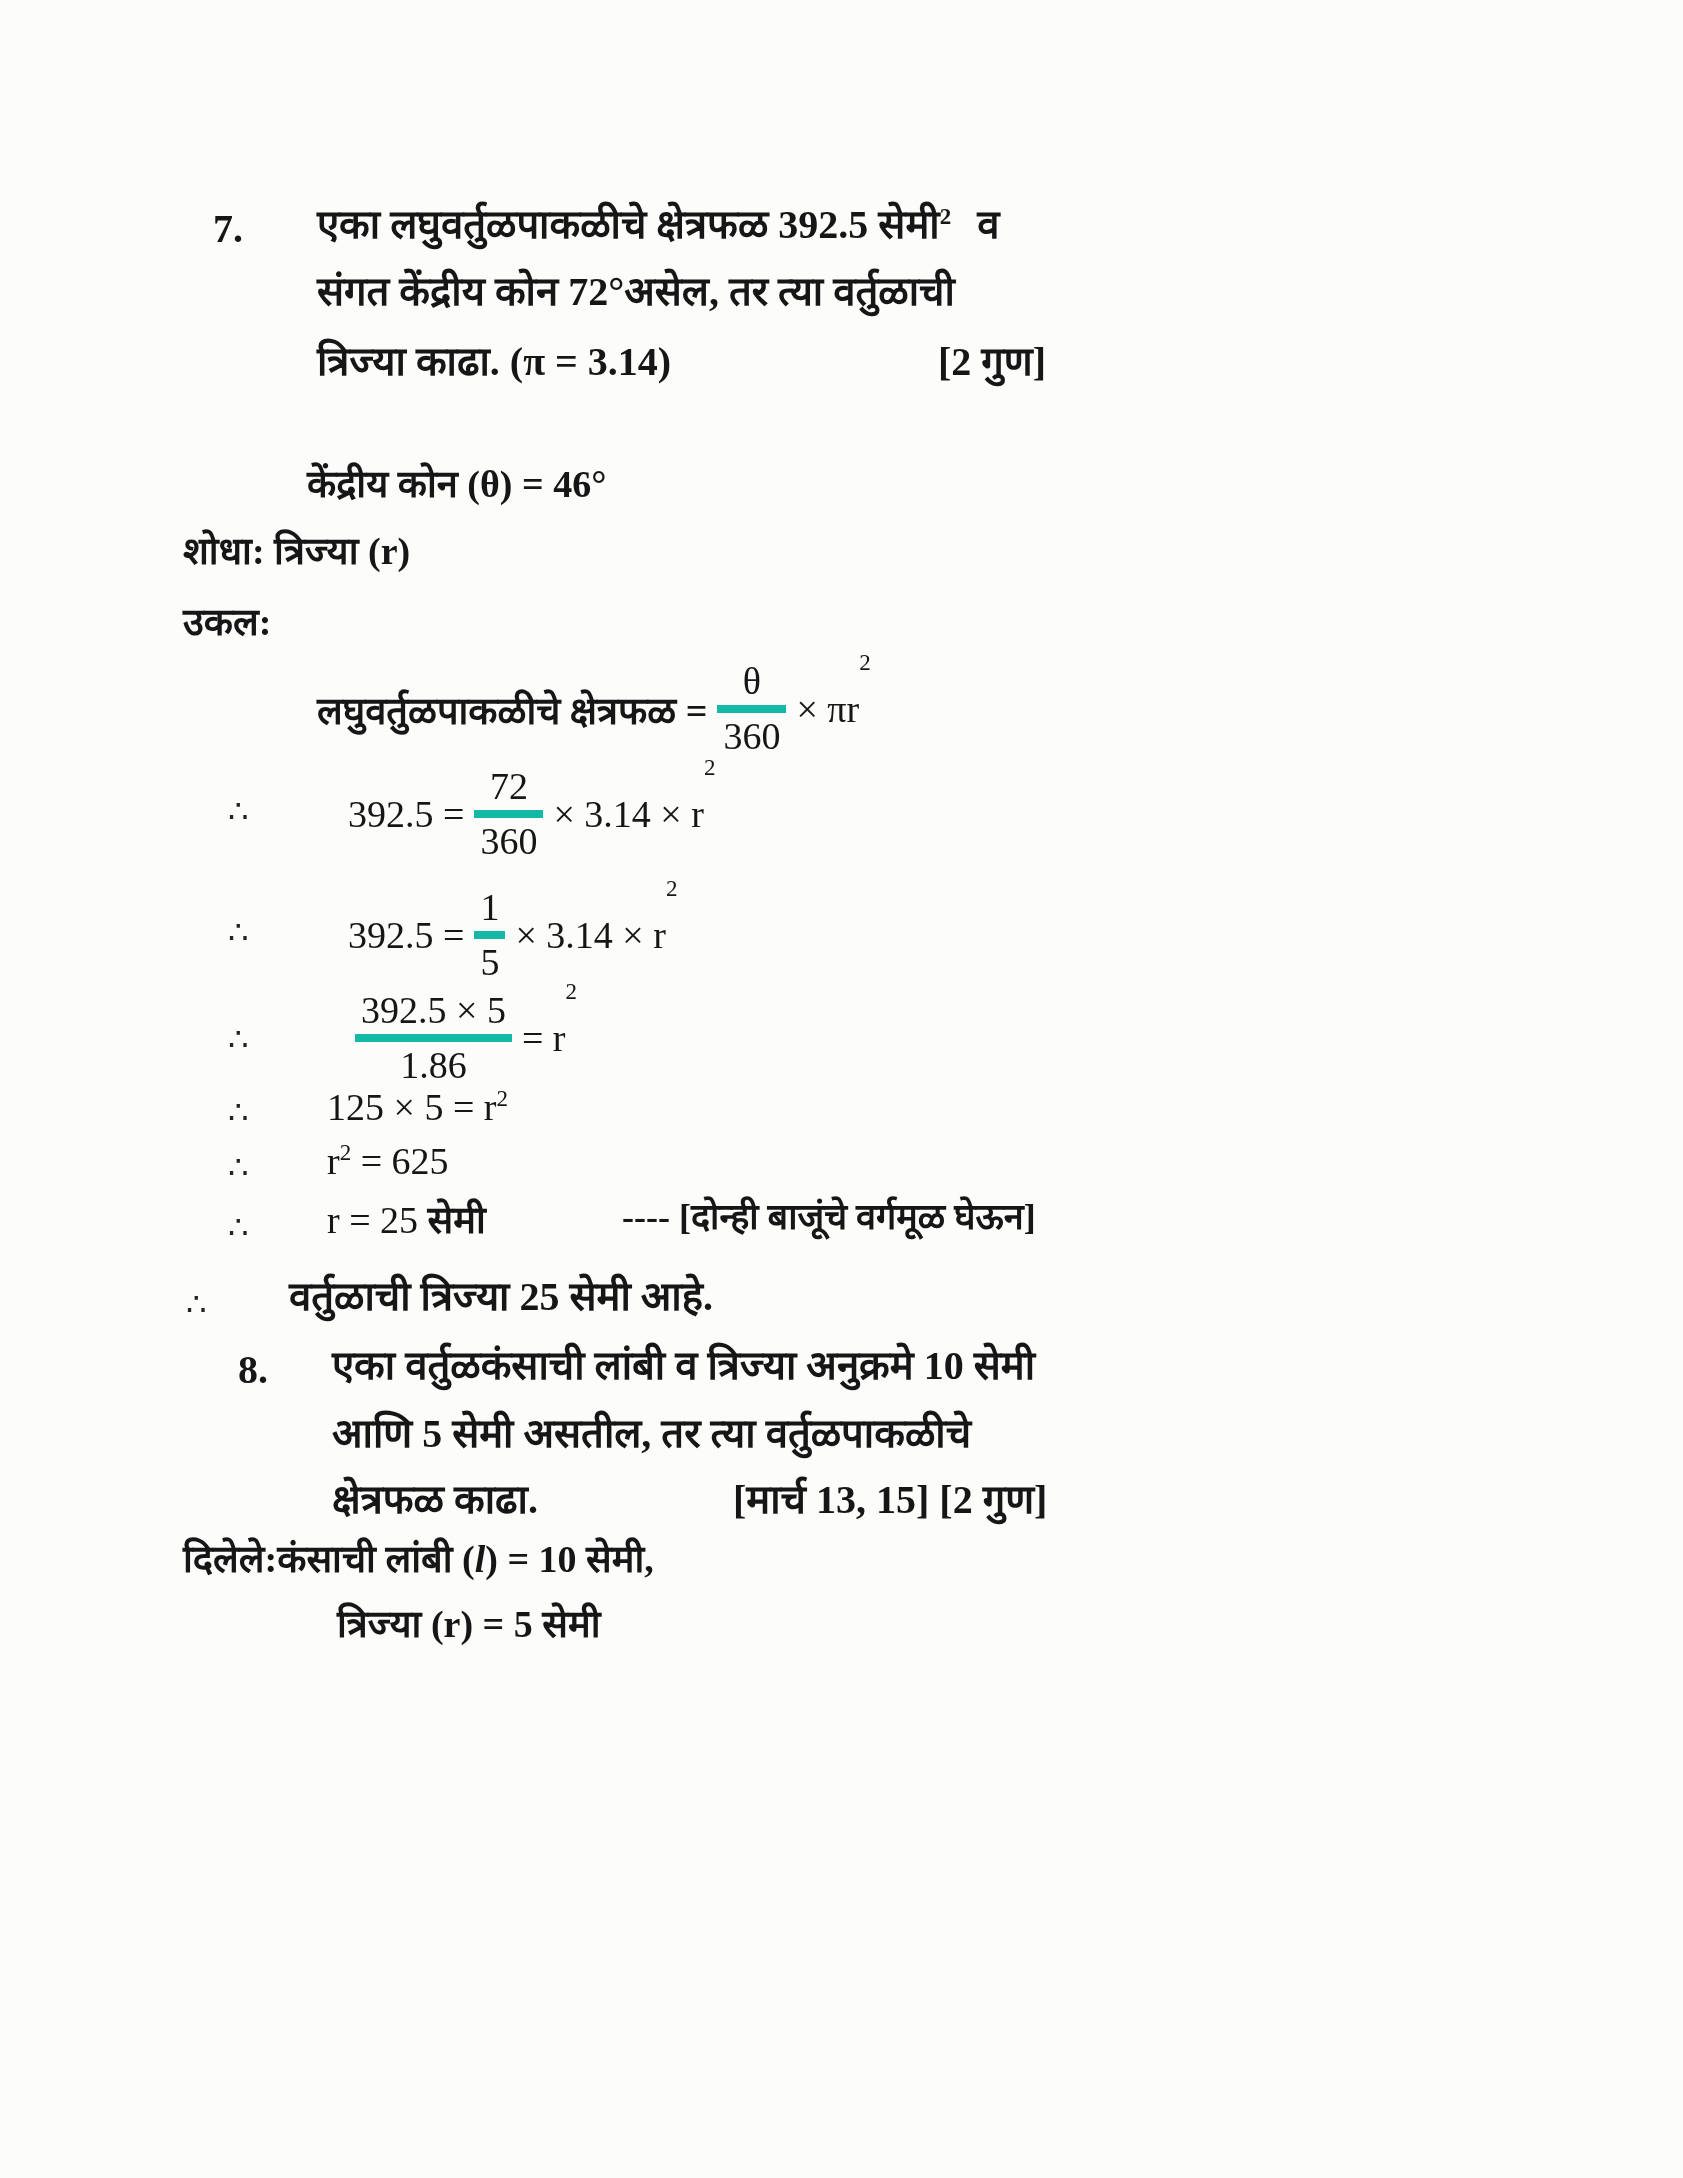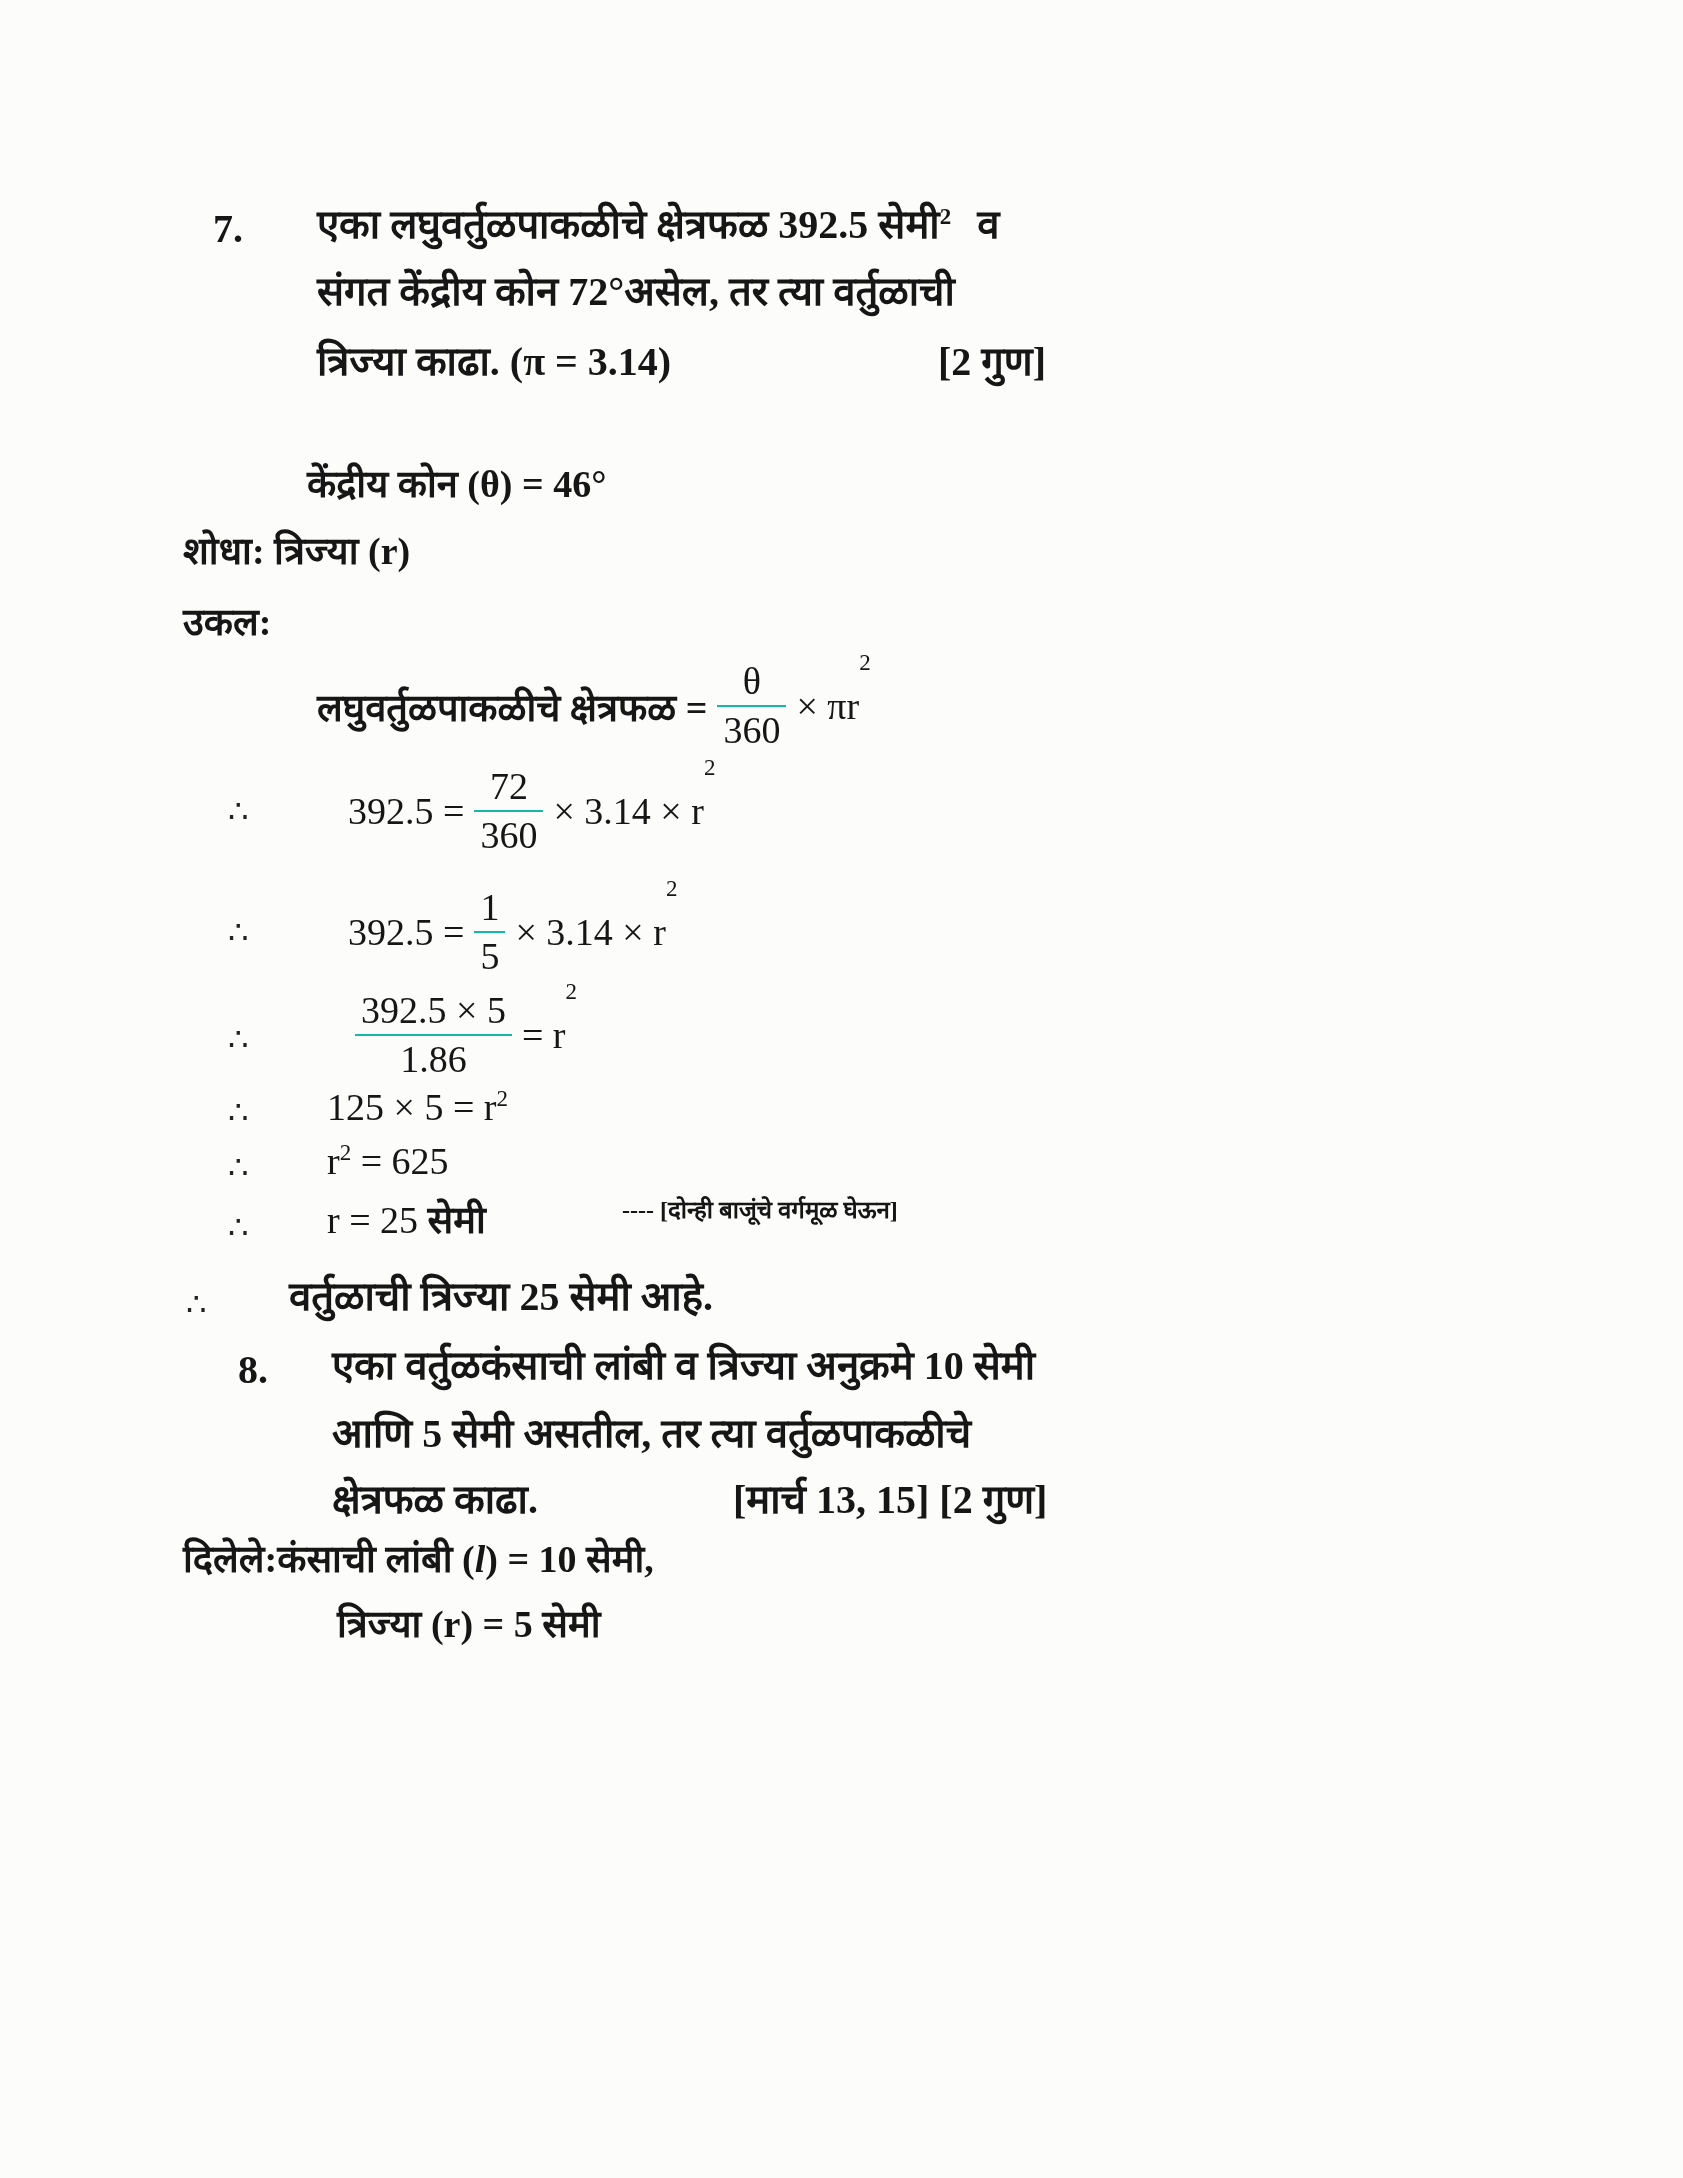--- a/index.html
+++ b/index.html
@@ -21,7 +21,7 @@
   .flexline sup.s{align-self:flex-start;margin-top:2px;vertical-align:baseline;}
   .frac{display:inline-block;text-align:center;line-height:1.08;margin:0 10px;}
   .frac .num{display:block;padding:0 6px 3px;}
-  .frac .den{display:block;border-top:2px solid #14b8a6;padding:3px 6px 0;}
+  .frac .den{display:block;border-top:8px solid #14b8a6;padding:3px 6px 0;}
   .therefore{position:absolute;font-size:32px;color:#222;letter-spacing:2px;}
   .gapL{margin-left:26px;}
   .ital{font-style:italic;}

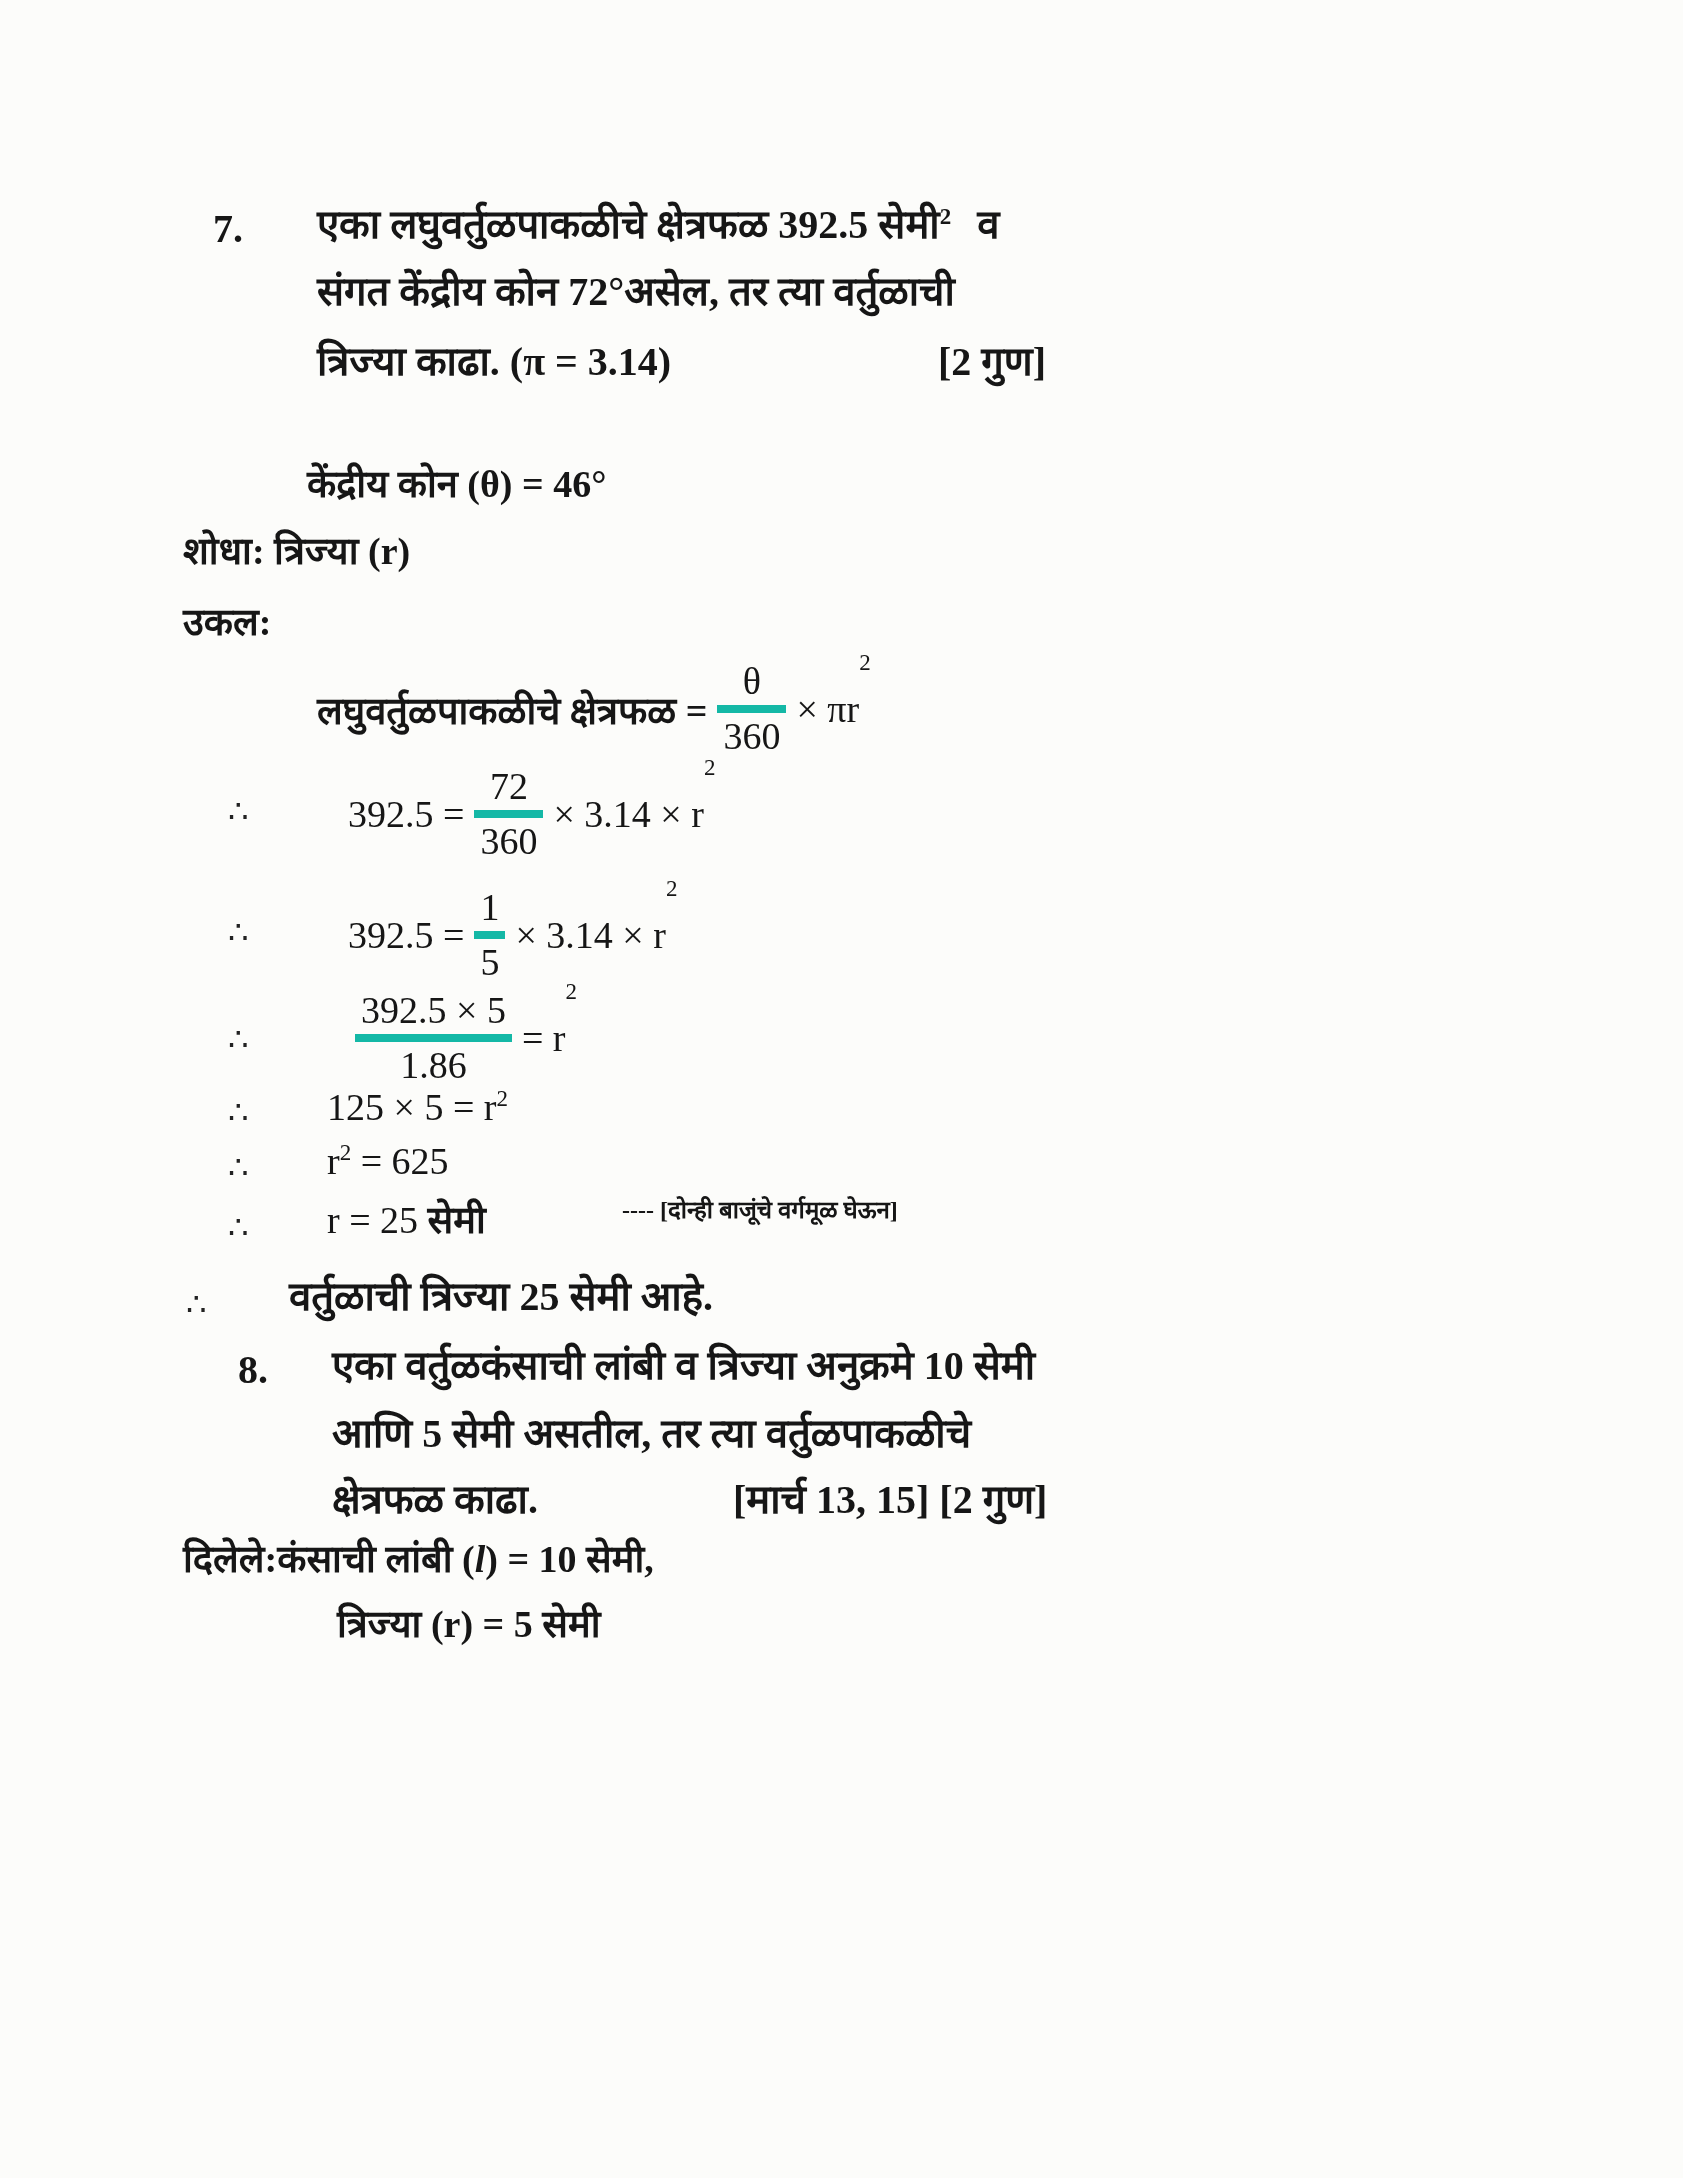--- a/index.html
+++ b/index.html
@@ -16,7 +16,7 @@
   .bold{font-weight:700;}
   .fs40{font-size:40px;}
   .fs38{font-size:38px;}
-  .fs36{font-size:24px;}
+  .fs36{font-size:36px;}
   sup.s{font-size:23px;vertical-align:super;line-height:0;}
   .flexline sup.s{align-self:flex-start;margin-top:2px;vertical-align:baseline;}
   .frac{display:inline-block;text-align:center;line-height:1.08;margin:0 10px;}

